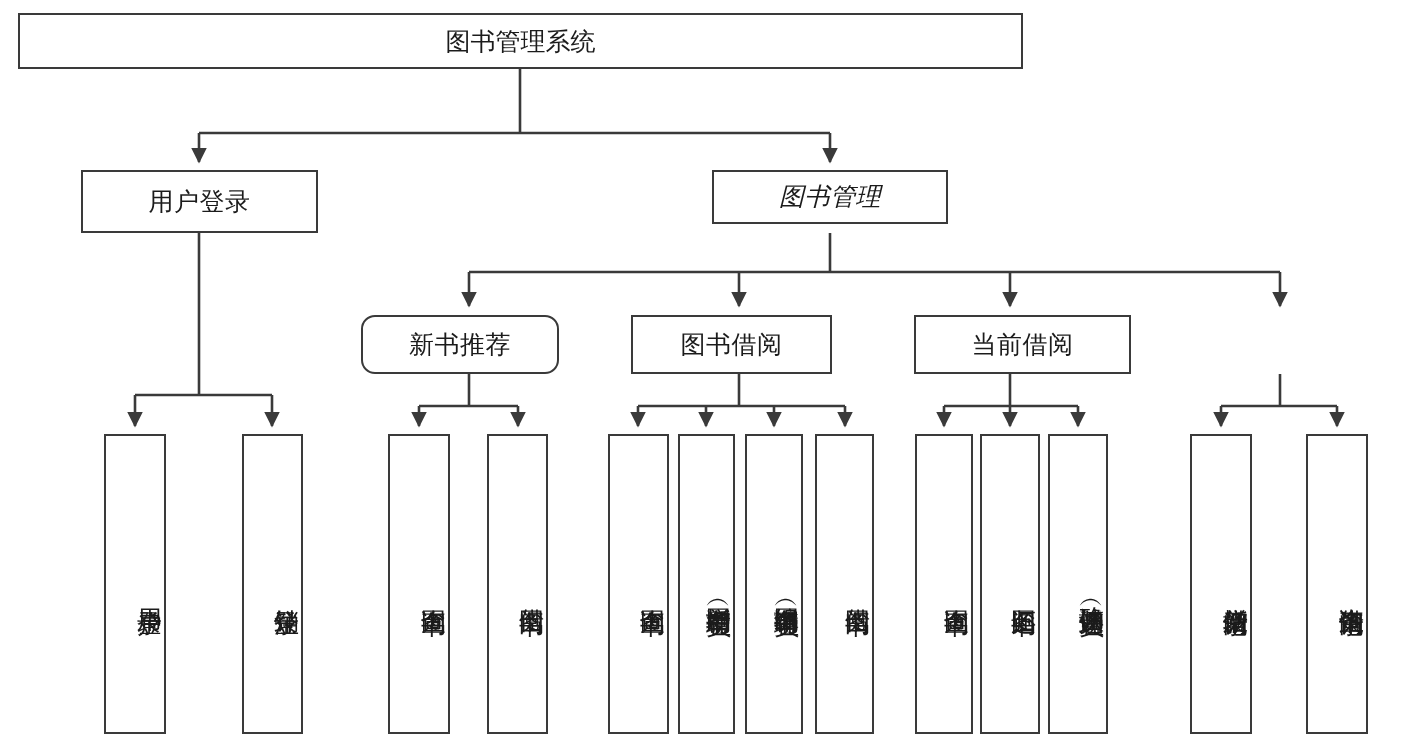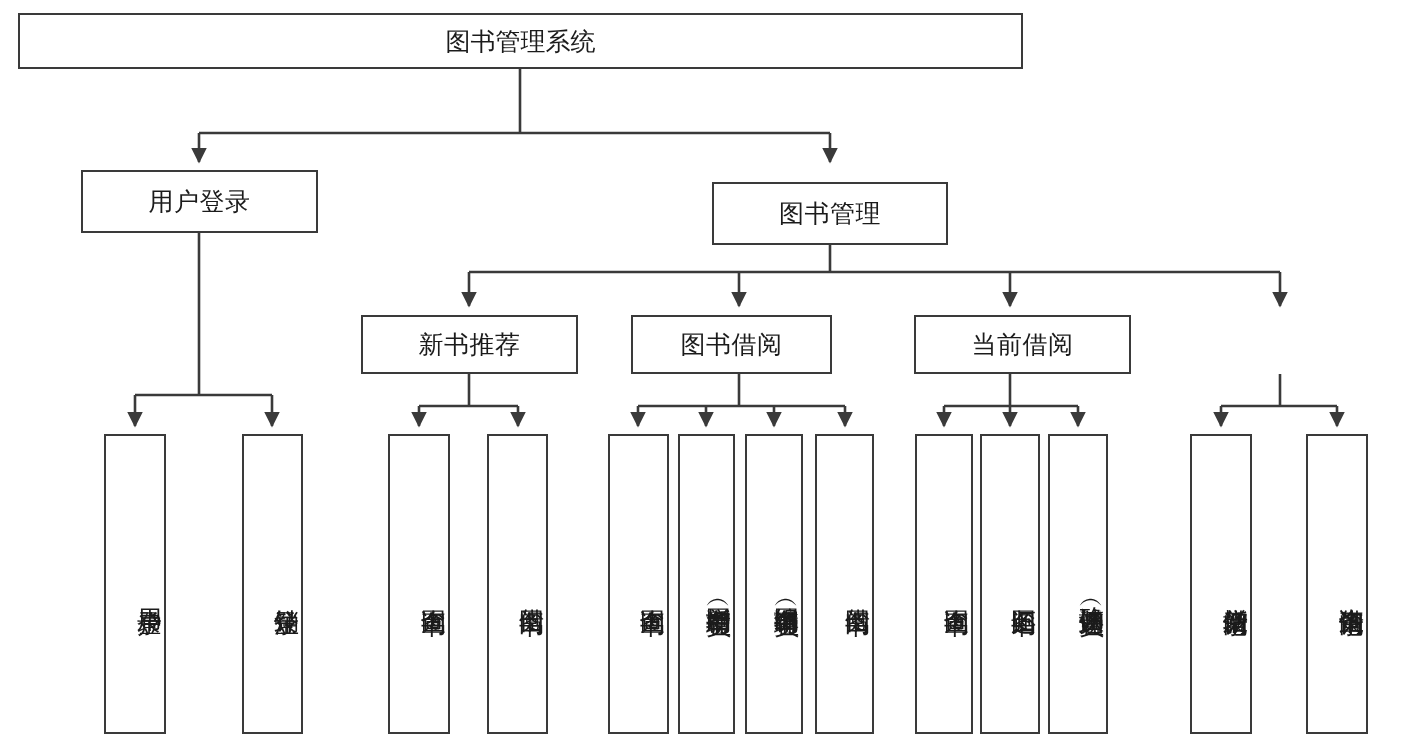--- a/index.html
+++ b/index.html
@@ -132,7 +132,7 @@
   <div class="node h" style="left:81px; top:170px; width:237px; height:63px;">
     <span>用户登录</span>
   </div>
-  <div class="node h" style="left:712px; top:182px; width:236px; height:63px;">
+  <div class="node h" style="left:712px; top:170px; width:236px; height:54px;font-style:italic;">
     <span>图书管理</span>
   </div>
 

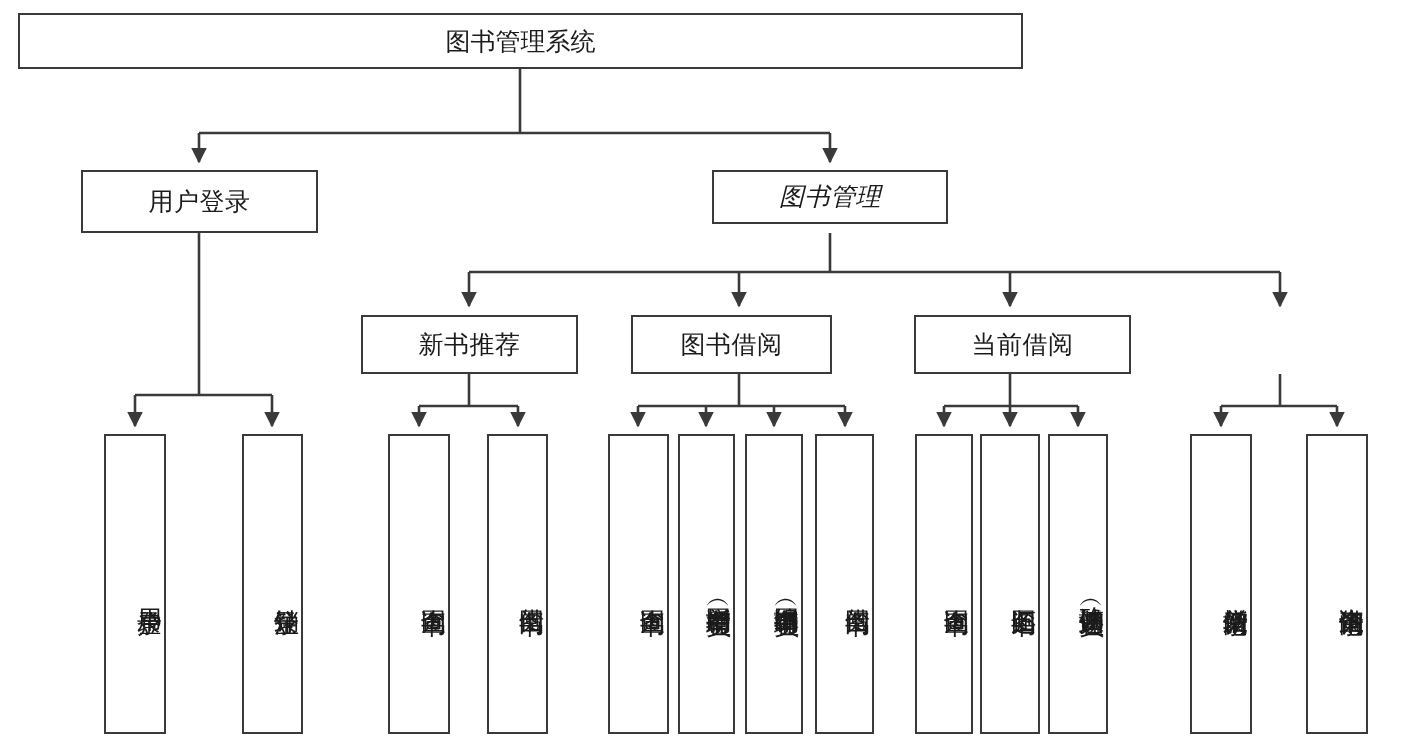--- a/index.html
+++ b/index.html
@@ -136,7 +136,7 @@
     <span>图书管理</span>
   </div>
 
-  <div class="node h" style="left:361px; top:315px; width:217px; height:59px;">
+  <div class="node h" style="left:361px; top:315px; width:198px; height:59px;border-radius:14px;">
     <span>新书推荐</span>
   </div>
   <div class="node h" style="left:631px; top:315px; width:201px; height:59px;">

